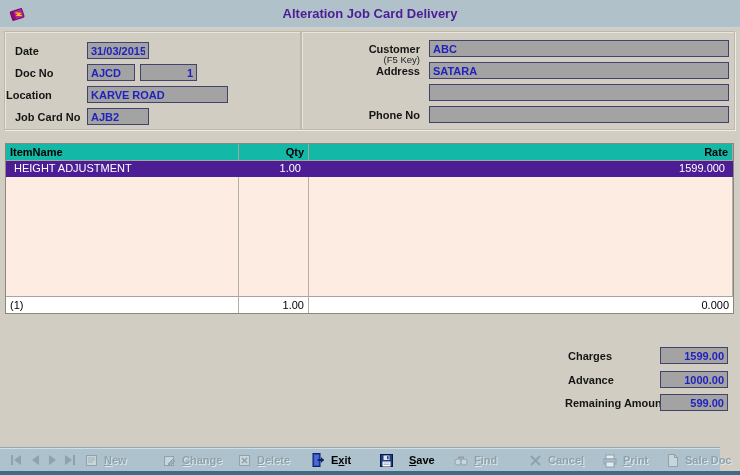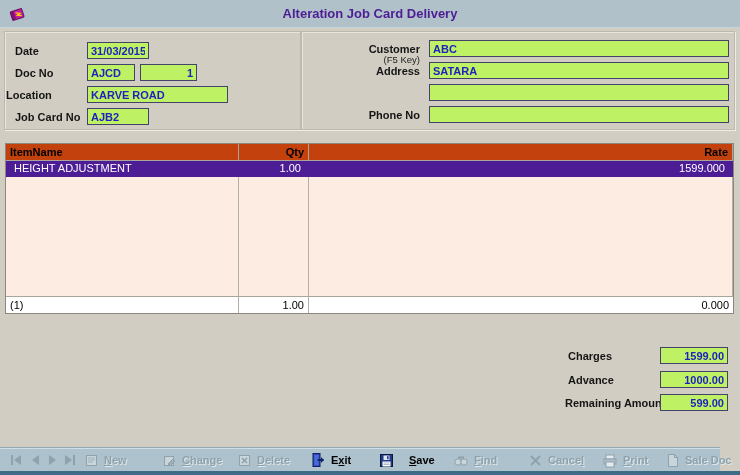--- a/index.html
+++ b/index.html
@@ -35,7 +35,7 @@
   .hint { font-weight:normal; font-size:9.5px; color:#222; }
   .fld {
     position:absolute; height:17px;
-    background:#bef264;
+    background:#a3a3a3;
     border:1px solid #42426b;
     color:#2121bf; font:bold 11px "Liberation Sans", sans-serif;
     padding:0 3px; outline:none;

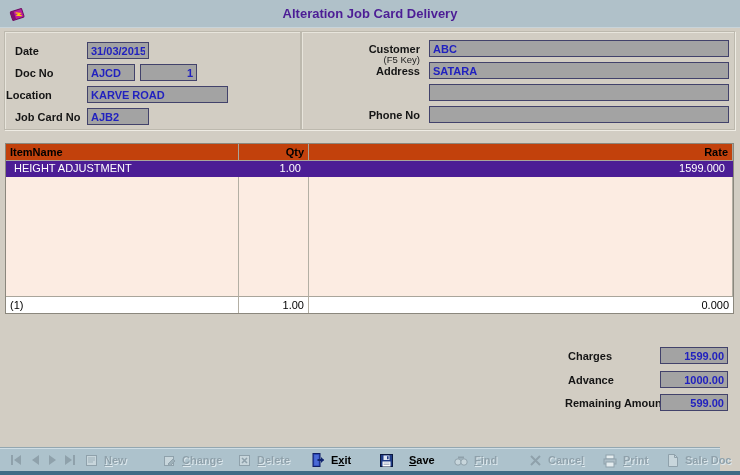--- a/index.html
+++ b/index.html
@@ -51,7 +51,7 @@
     background:#fcece2;
   }
   .hcell {
-    background:#c2410c; font-weight:bold; color:#000;
+    background:#14b8a6; font-weight:bold; color:#000;
     border-right:1px solid #a9a59b; border-bottom:1px solid #a9a59b;
     padding:2px 4px; overflow:hidden; white-space:nowrap;
   }

